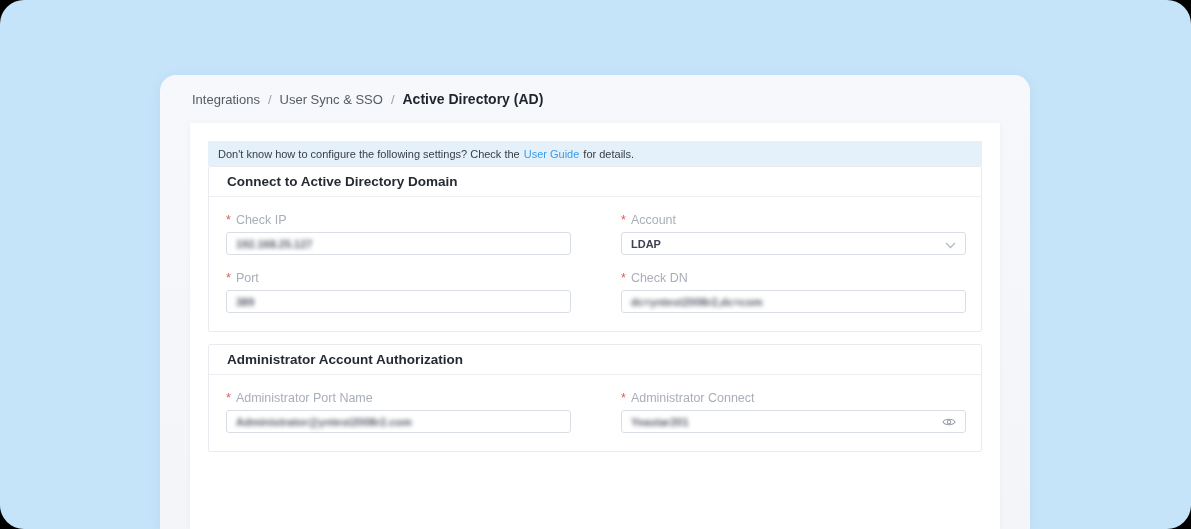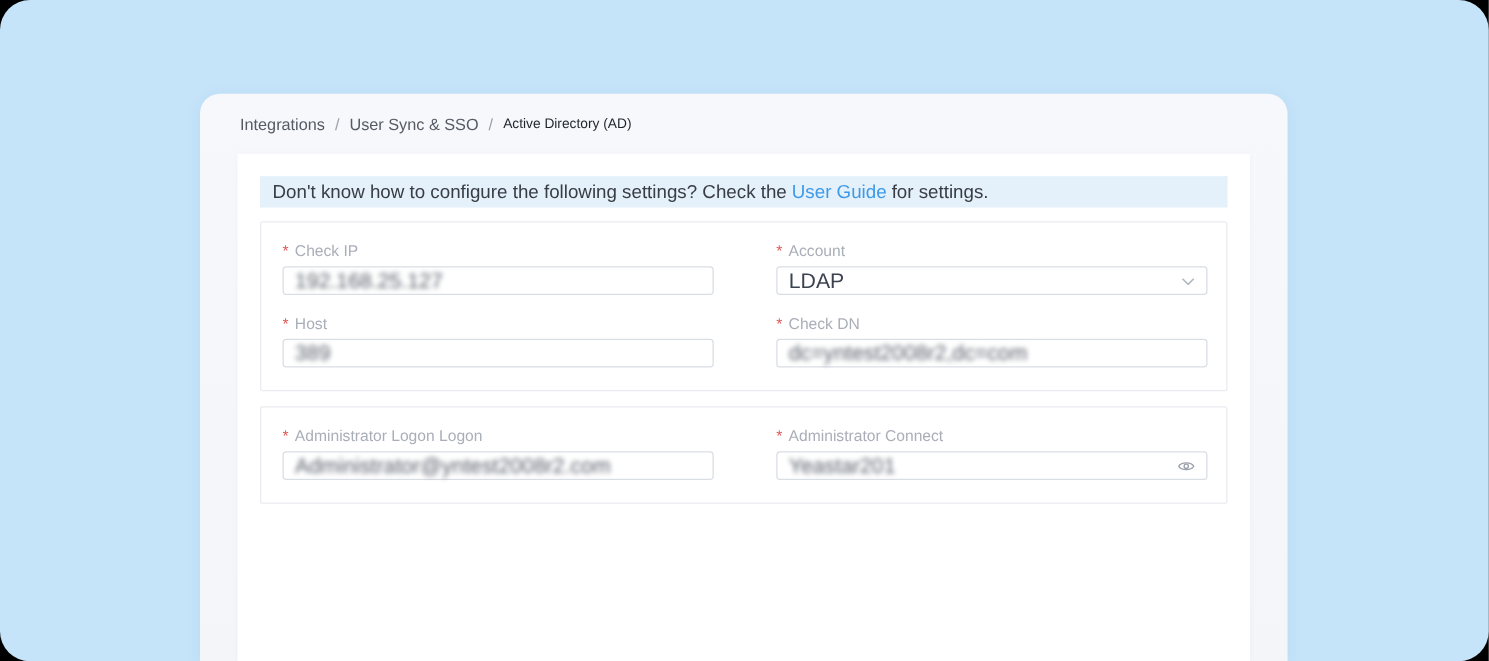--- a/index.html
+++ b/index.html
@@ -31,7 +31,7 @@
   }
   .crumb{font-size:13px;color:var(--crumb-gray);cursor:pointer;}
   .crumb-sep{font-size:13px;color:#9aa0a9;}
-  .crumb-current{font-size:11px;font-weight:normal;color:#1f242c;}
+  .crumb-current{font-size:14px;font-weight:bold;color:#1f242c;}
   .panel{
     position:absolute;left:30px;top:48px;width:810px;height:406px;
     background:var(--panel-bg);

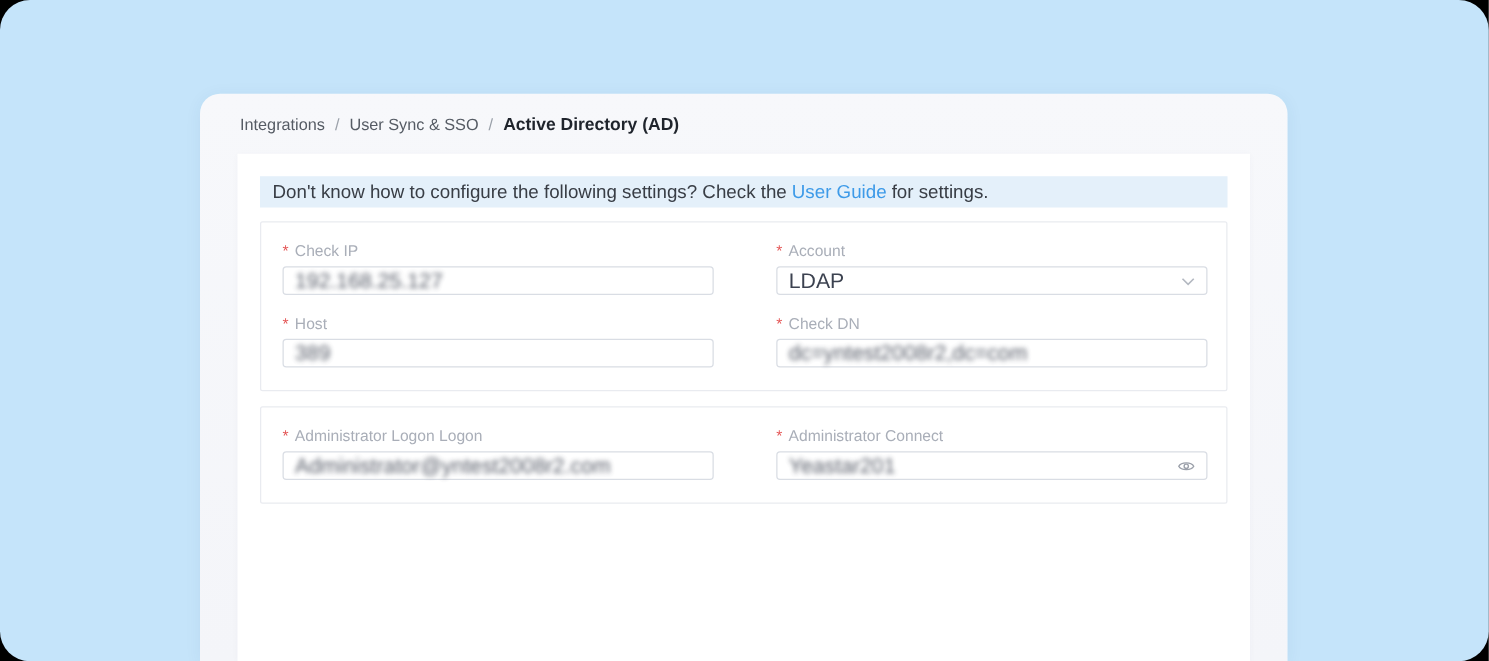--- a/index.html
+++ b/index.html
@@ -41,8 +41,8 @@
   .banner{
     height:25px;background:var(--banner-bg);
     display:flex;align-items:center;gap:4px;
-    padding:0 10px;font-size:15px;color:#383d45;
-    margin-bottom:11px;white-space:nowrap;overflow:hidden;
+    padding:0 10px;font-size:11px;color:#383d45;
+    white-space:nowrap;overflow:hidden;
   }
   .banner a{color:var(--link-blue);text-decoration:none;cursor:pointer;}
   .fieldset{

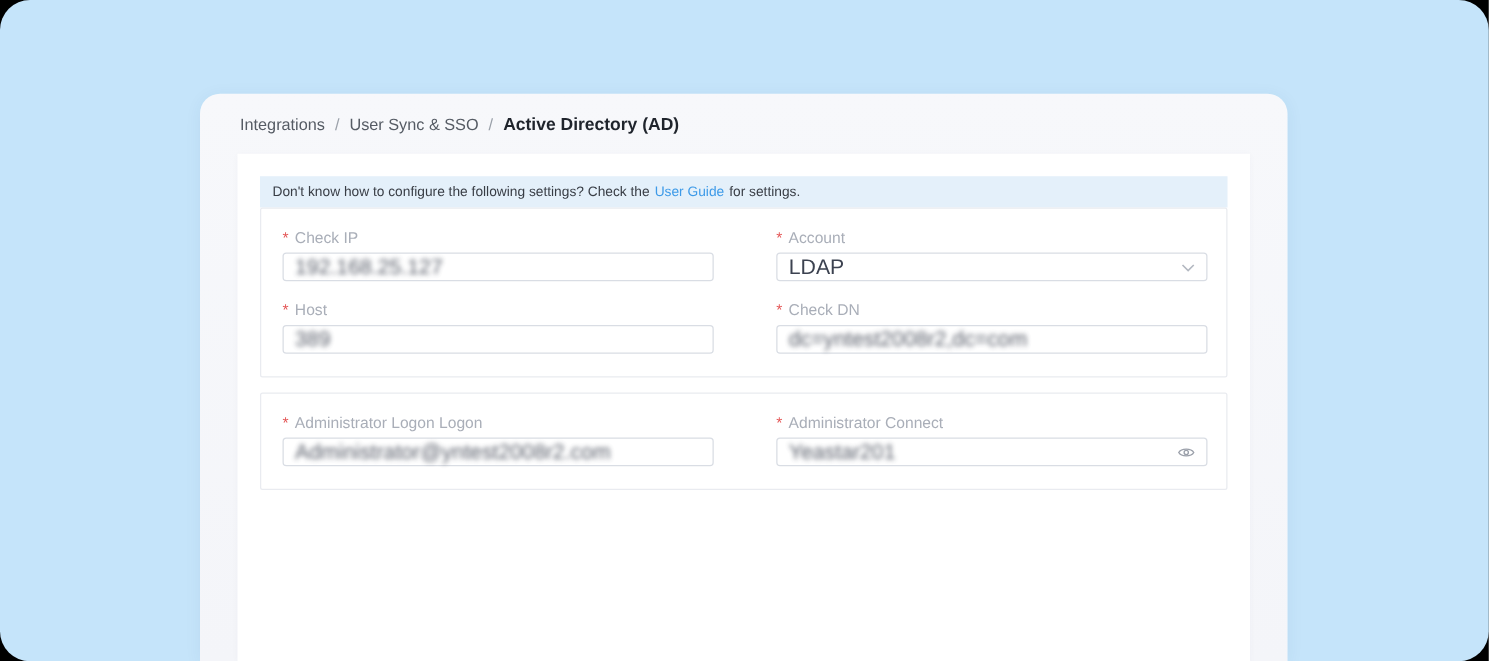--- a/index.html
+++ b/index.html
@@ -99,7 +99,7 @@
       <div class="banner">
         <span>Don't know how to configure the following settings? Check the</span>
         <a>User Guide</a>
-        <span>for settings.</span>
+        <span>for details.</span>
       </div>
 
       <div class="fieldset">

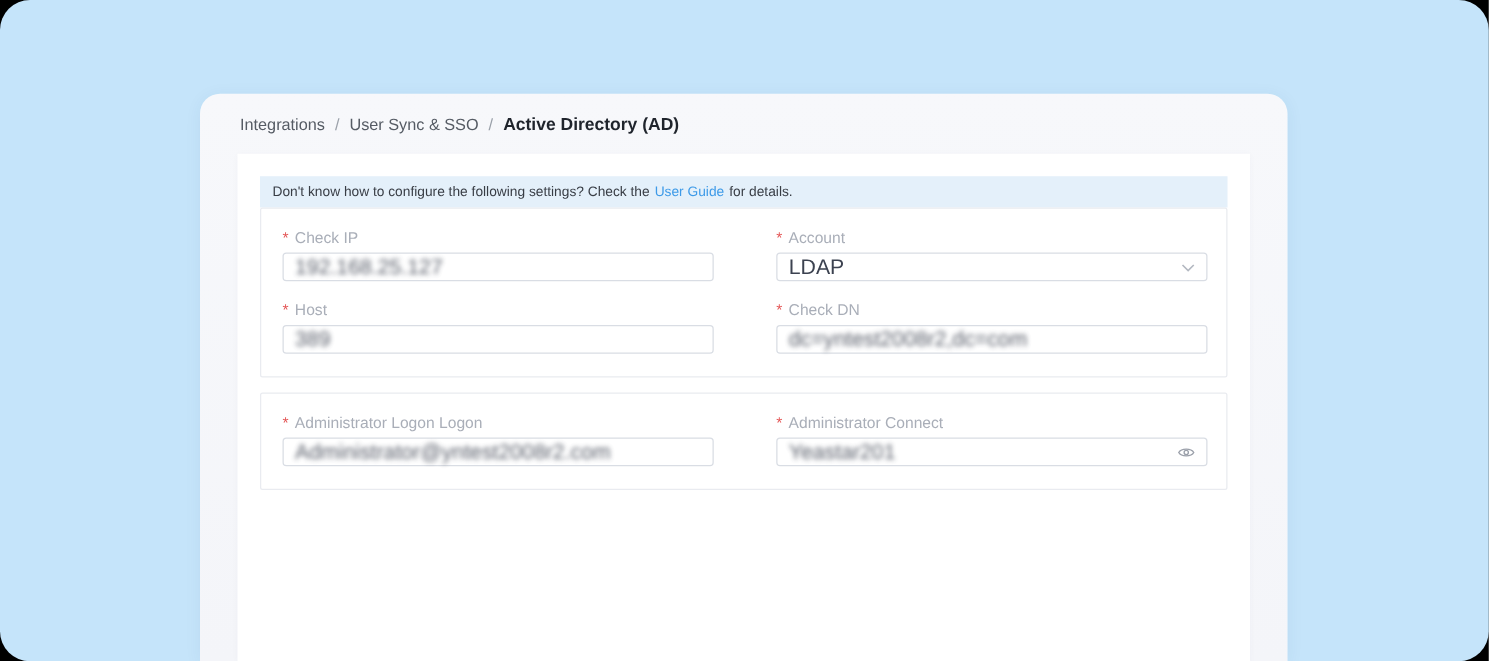--- a/index.html
+++ b/index.html
@@ -103,6 +103,7 @@
       </div>
 
       <div class="fieldset">
+        <div class="fieldset-title">Connect to Active Directory Domain</div>
         <div class="fields-grid">
 
           <div class="field">

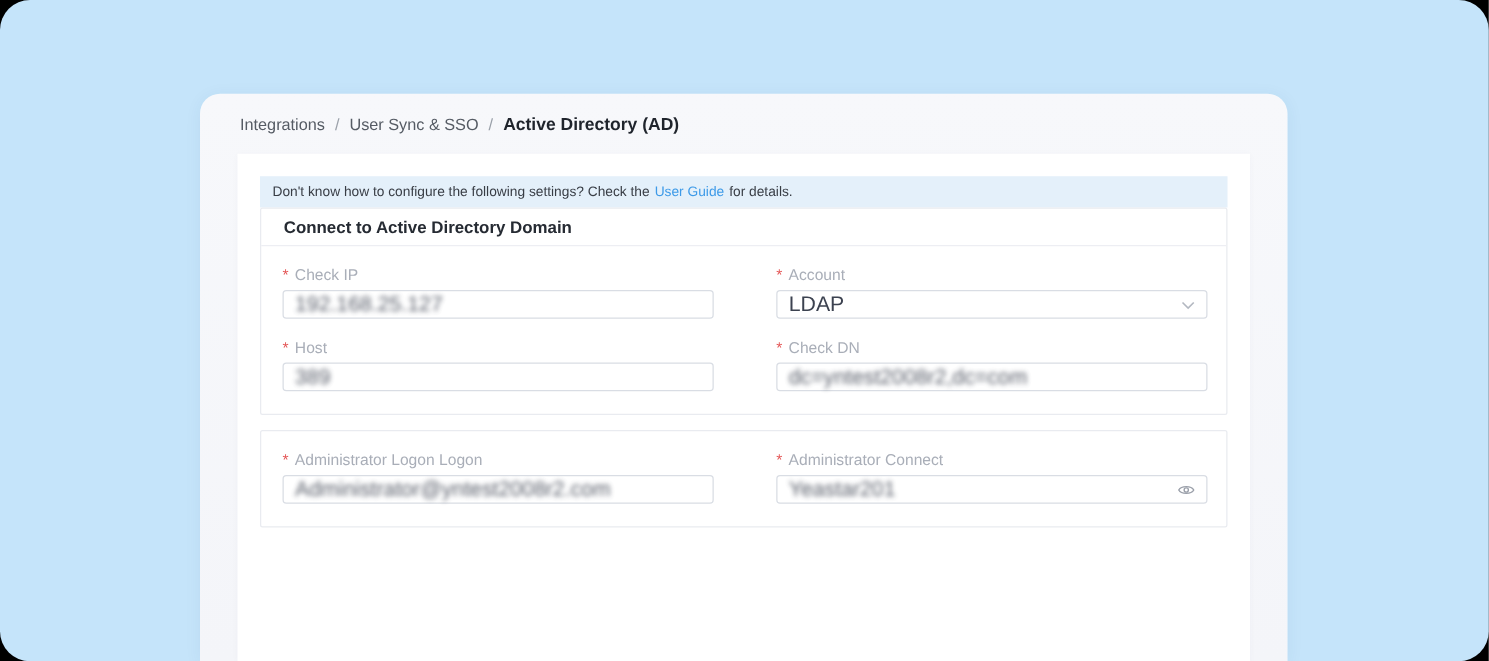--- a/index.html
+++ b/index.html
@@ -70,8 +70,8 @@
     display:flex;align-items:center;padding:0 9px;cursor:text;
   }
   .input-value{
-    font-size:17px;color:var(--text-dark);white-space:nowrap;
-    overflow:hidden;flex:1;
+    font-size:11px;color:var(--text-dark);white-space:nowrap;
+    overflow:hidden;flex:1;font-weight:bold;
   }
   .redacted{filter:blur(2.2px);opacity:0.85;}
   .select{cursor:pointer;}

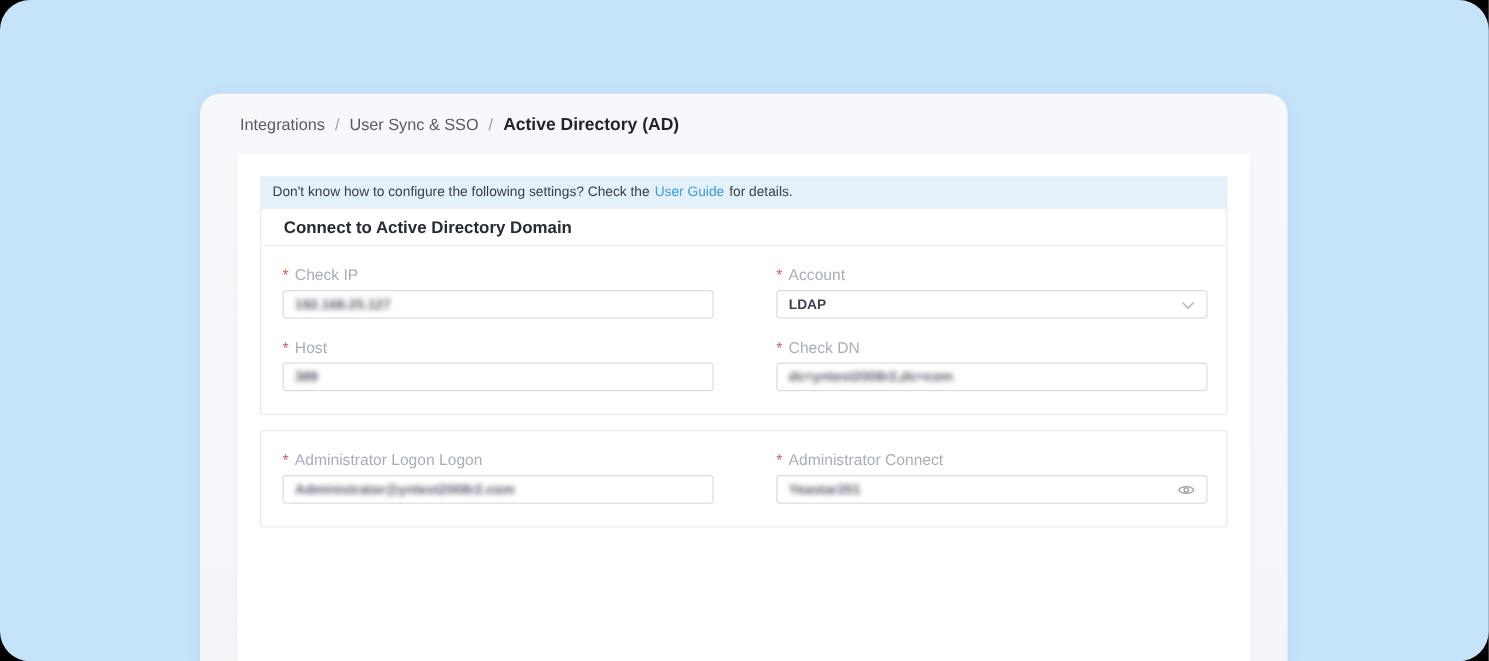--- a/index.html
+++ b/index.html
@@ -134,7 +134,7 @@
           <div class="field">
             <div class="field-label">
               <span class="req">*</span>
-              <span>Host</span>
+              <span>Port</span>
             </div>
             <div class="input">
               <span class="input-value redacted">389</span>

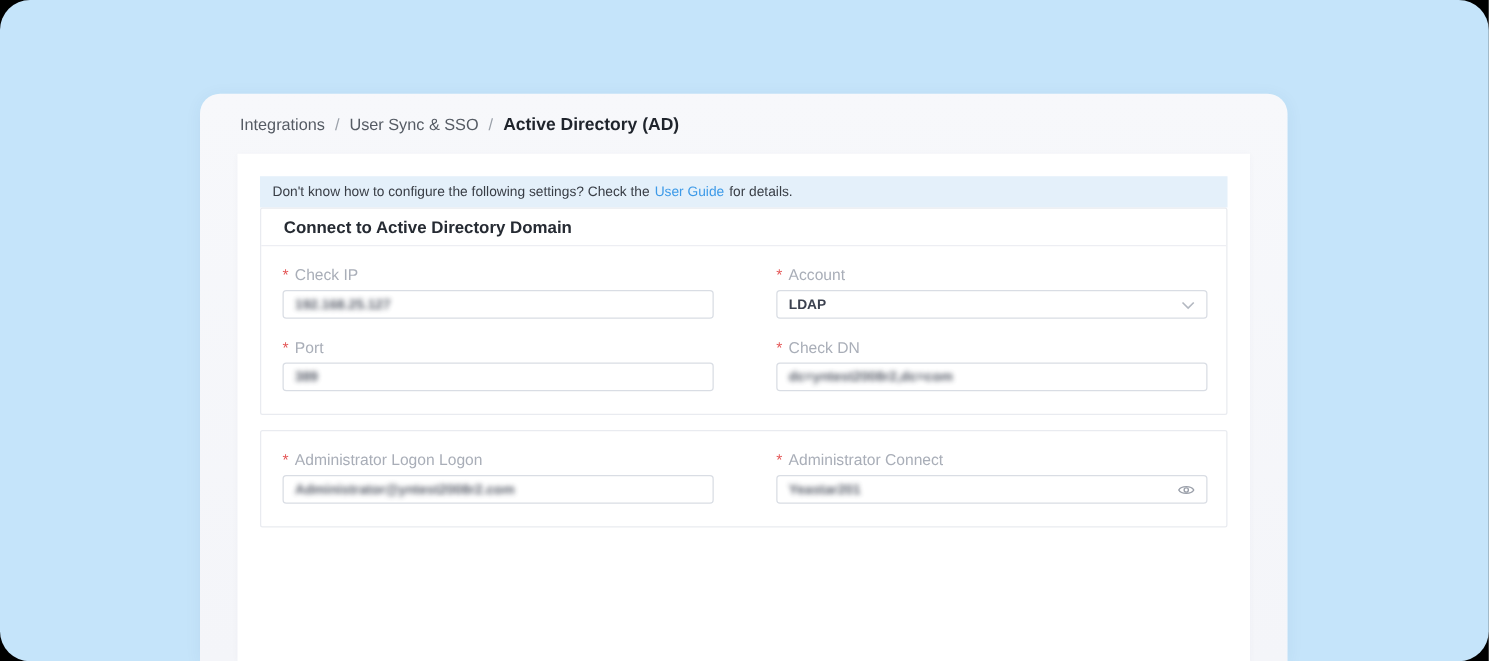--- a/index.html
+++ b/index.html
@@ -155,6 +155,7 @@
       </div>
 
       <div class="fieldset">
+        <div class="fieldset-title">Administrator Account Authorization</div>
         <div class="fields-grid">
 
           <div class="field">

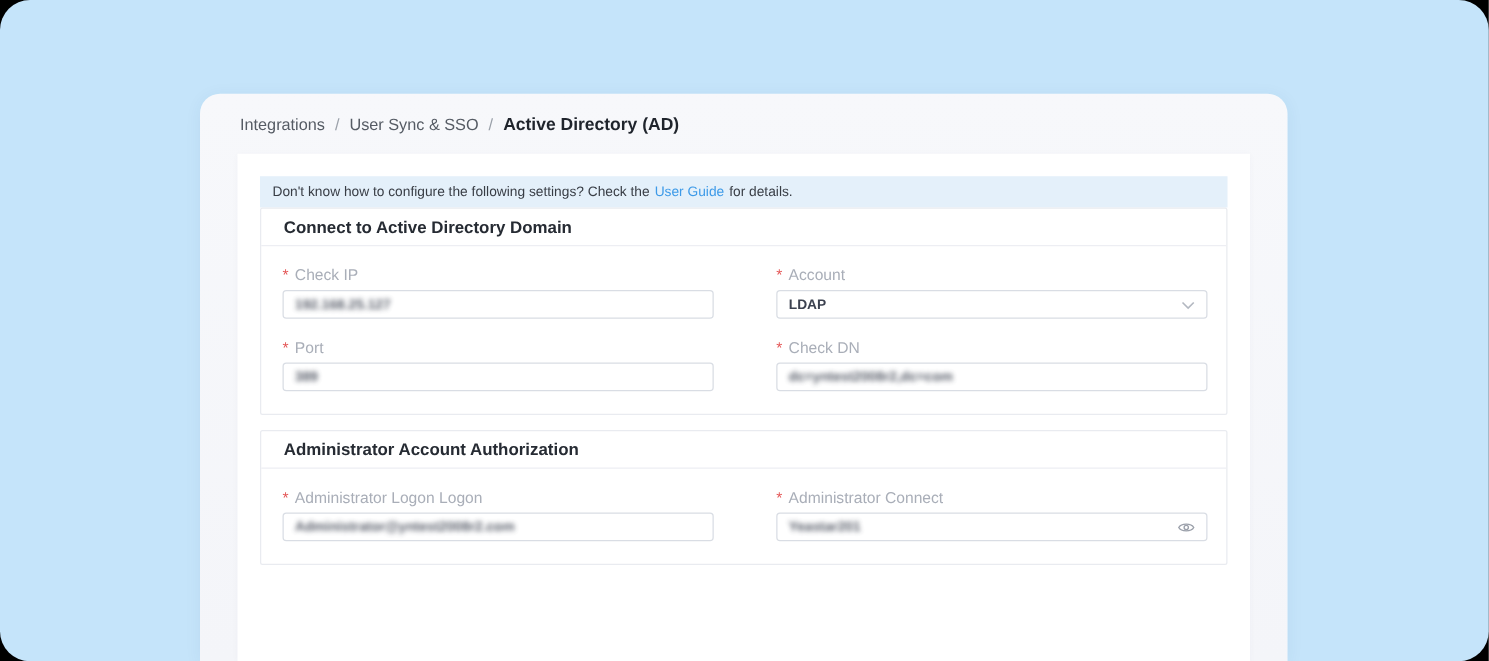--- a/index.html
+++ b/index.html
@@ -161,7 +161,7 @@
           <div class="field">
             <div class="field-label">
               <span class="req">*</span>
-              <span>Administrator Logon Logon</span>
+              <span>Administrator Port Name</span>
             </div>
             <div class="input">
               <span class="input-value redacted">Administrator@yntest2008r2.com</span>

